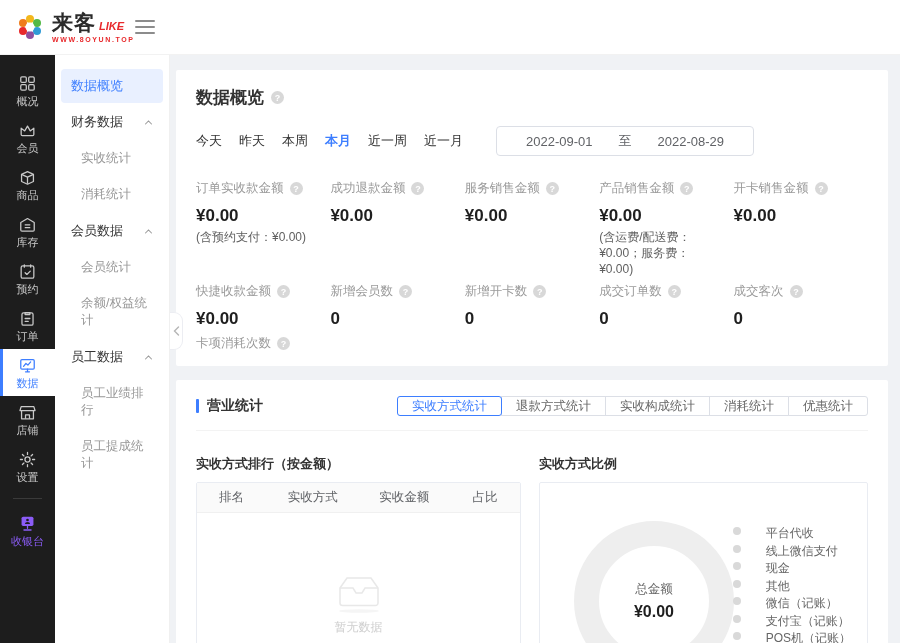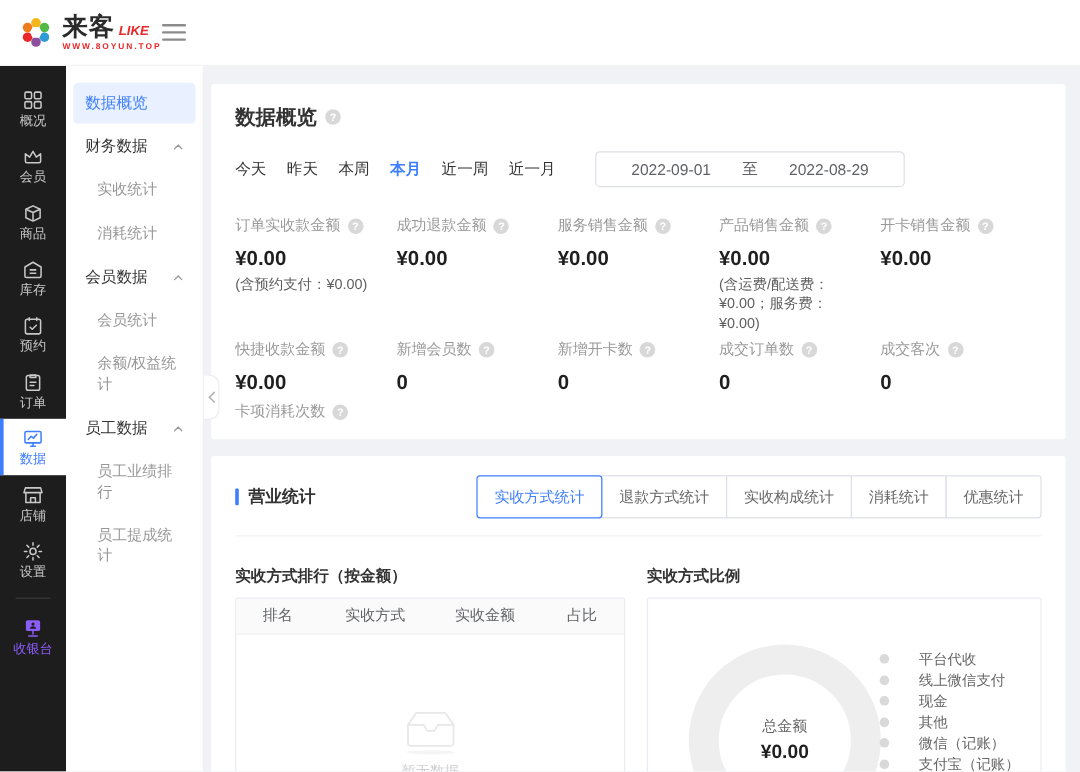--- a/index.html
+++ b/index.html
@@ -61,7 +61,7 @@
   .section-title { display:flex; align-items:center; gap:8px; font-size:14px; font-weight:700; color:#333; }
   .section-bar { width:3px; height:14px; background:#3d7eff; border-radius:1px; }
   .tab-group { display:flex; }
-  .tab-btn { height:36px; padding:0 14px; background:#fff; border:1px solid #dcdfe6; font-size:12.5px; color:#666; display:flex; align-items:center; cursor:pointer; margin-left:-1px; position:relative; font-family:Liberation Serif, serif; }
+  .tab-btn { height:20px; padding:0 14px; background:#fff; border:1px solid #dcdfe6; font-size:12.5px; color:#666; display:flex; align-items:center; cursor:pointer; margin-left:-1px; position:relative; font-family:Liberation Serif, serif; }
   .tab-btn:first-child { border-radius:3px 0 0 3px; margin-left:0; }
   .tab-btn:last-child { border-radius:0 3px 3px 0; }
   .tab-btn.active { color:#3d7eff; border-color:#3d7eff; z-index:2; border-radius:3px; }

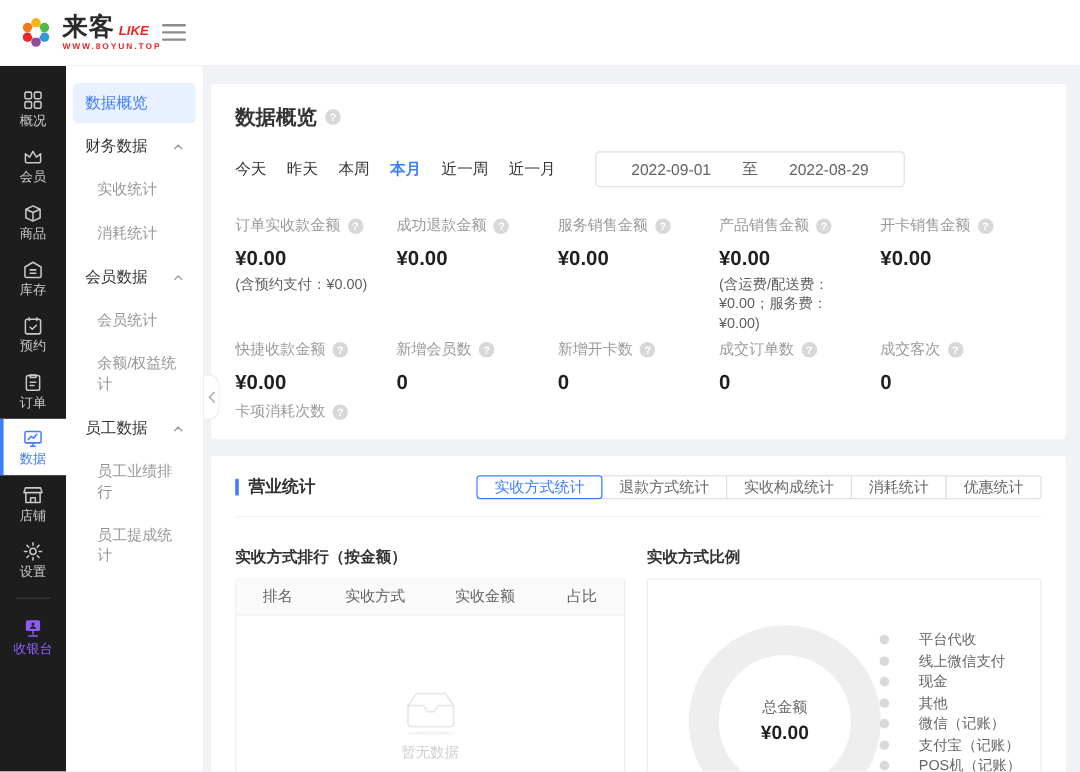--- a/index.html
+++ b/index.html
@@ -85,7 +85,7 @@
   .donut-label { font-size:12.5px; color:#666; }
   .donut-value { font-size:16px; font-weight:700; color:#1f1f1f; }
   .legend { position:absolute; right:16px; top:44px; display:flex; flex-direction:column; gap:5px; }
-  .legend-item { display:flex; align-items:center; gap:25px; font-size:12px; color:#666; line-height:12.5px; cursor:pointer; }
+  .legend-item { display:flex; gap:25px; font-size:12px; color:#666; line-height:12.5px; cursor:pointer; }
   .legend-dot { width:8px; height:8px; border-radius:50%; background:#d9d9d9; flex:none; }
 </style>
 </head>

